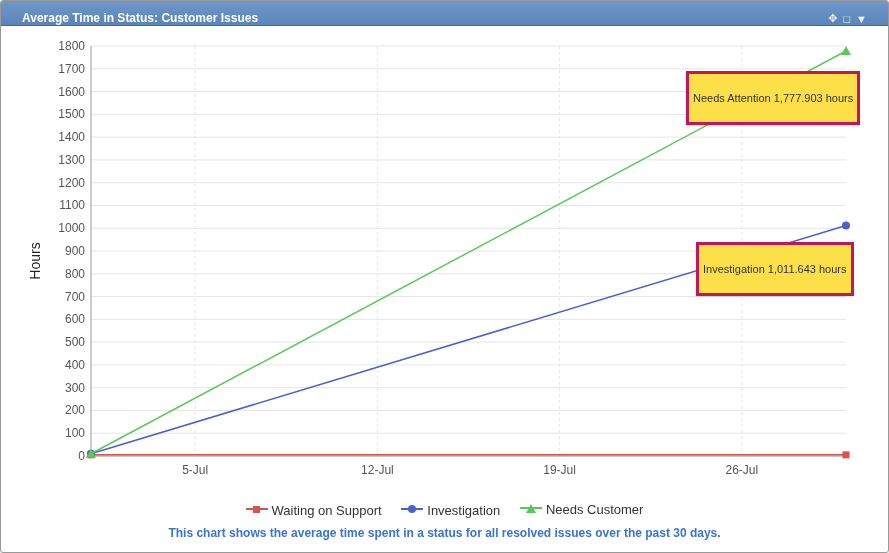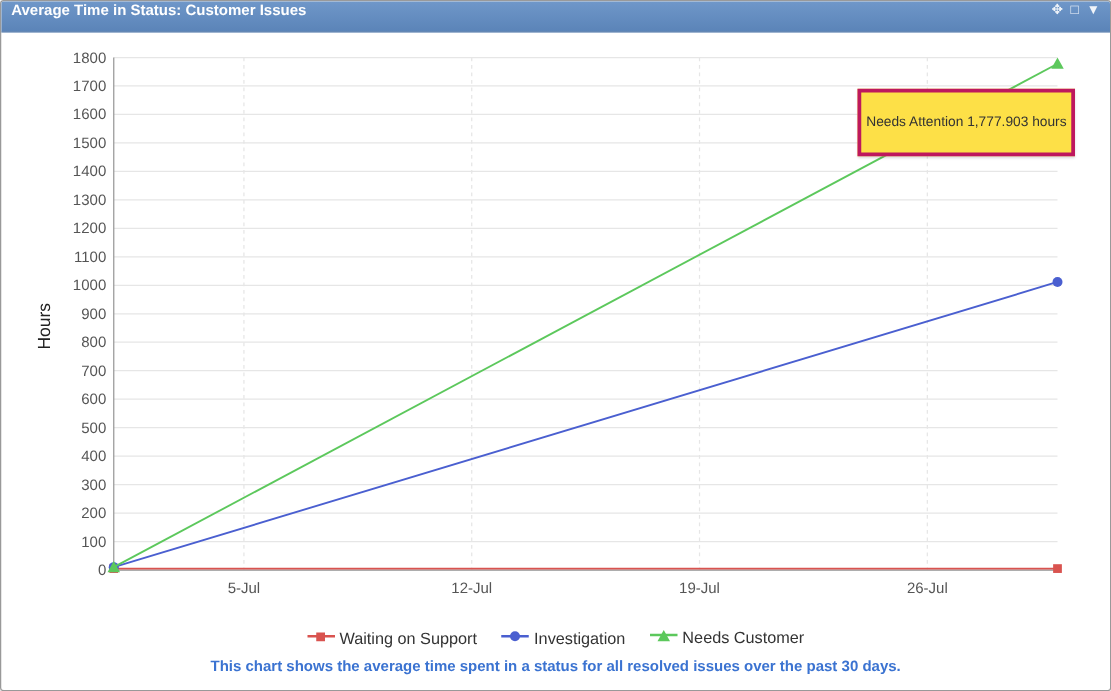--- a/index.html
+++ b/index.html
@@ -24,8 +24,8 @@
     color: #fff;
     height: 24px;
     display: flex;
-    align-items: flex-start;
-    padding: 0 8px;
+    align-items: flex-end;
+    padding: 0 21px;
     border-bottom: 1px solid #3f6aa1;
   }
   .panel-title {

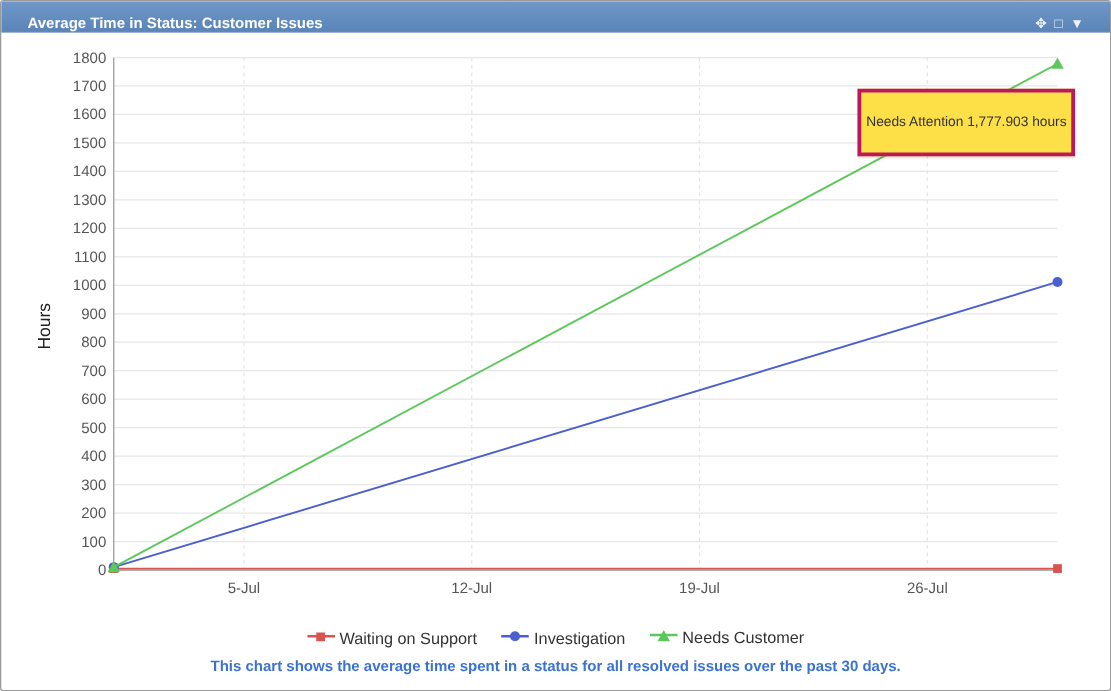--- a/index.html
+++ b/index.html
@@ -220,6 +220,7 @@
         </svg>
 
       <div class="tooltip" id="tt-needs" style="left: 670px; top: 35.0332px;">Needs Attention 1,777.903 hours</div>
+      <div class="tooltip" id="tt-inv" style="left: 680px; top: 205.57px;">Investigation 1,011.643 hours</div>
     </div>
 
     <div class="legend">

